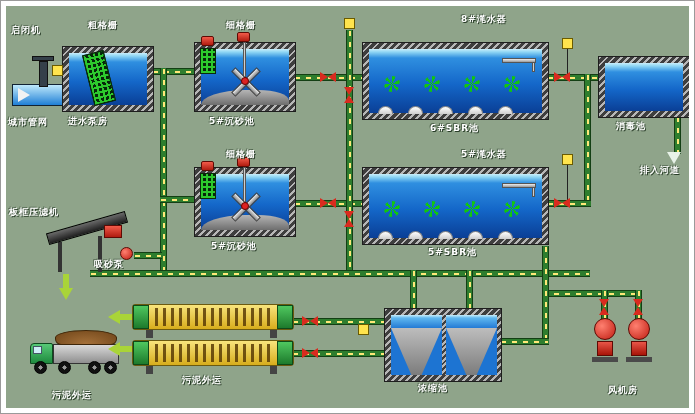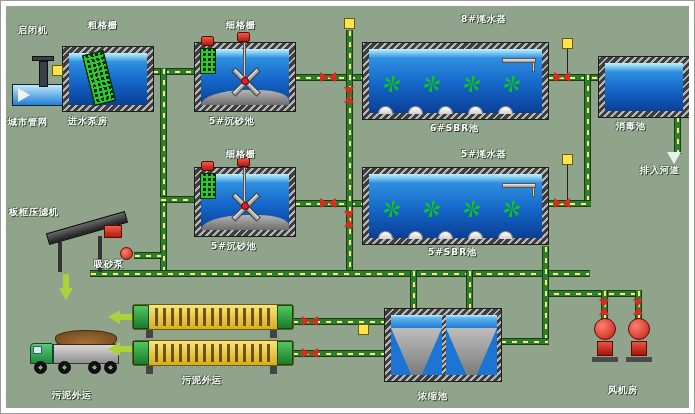--- a/index.html
+++ b/index.html
@@ -257,7 +257,7 @@
   <div class="tick" style="left:561px;top:159px;height:35px"></div>
   <div class="inst" style="left:352px;top:318px"></div>
 
-  <div class="lbl" style="left:12px;top:18px">启闭机</div>
+  <div class="lbl" style="left:5px;top:18px">启闭机</div>
   <div class="lbl" style="left:82px;top:13px">粗格栅</div>
   <div class="lbl" style="left:220px;top:13px">细格栅</div>
   <div class="lbl" style="left:455px;top:7px">8#滗水器</div>

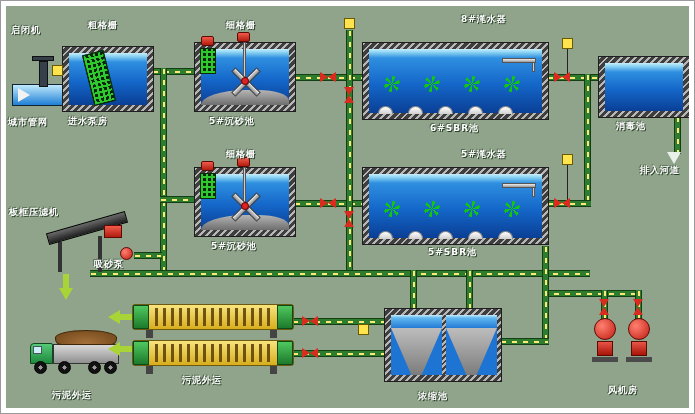--- a/index.html
+++ b/index.html
@@ -275,7 +275,7 @@
   <div class="lbl" style="left:88px;top:252px">吸砂泵</div>
   <div class="lbl" style="left:46px;top:383px">污泥外运</div>
   <div class="lbl" style="left:176px;top:368px">污泥外运</div>
-  <div class="lbl" style="left:412px;top:384px">浓缩池</div>
+  <div class="lbl" style="left:412px;top:376px">浓缩池</div>
   <div class="lbl" style="left:602px;top:378px">风机房</div>
 
 </div>

